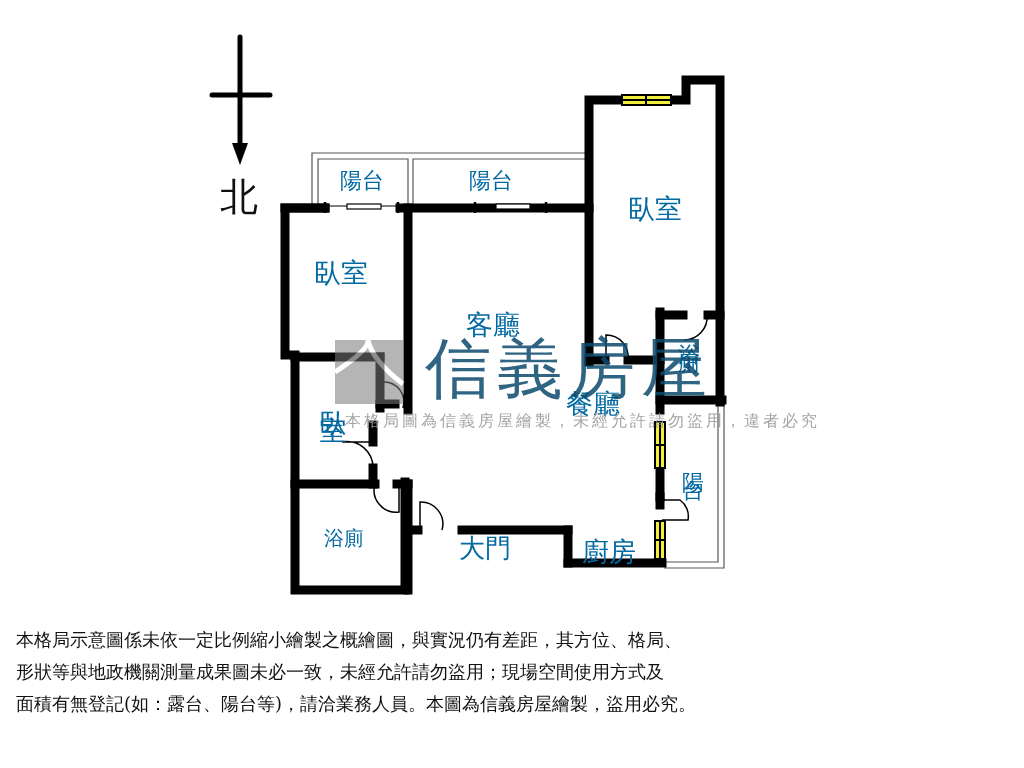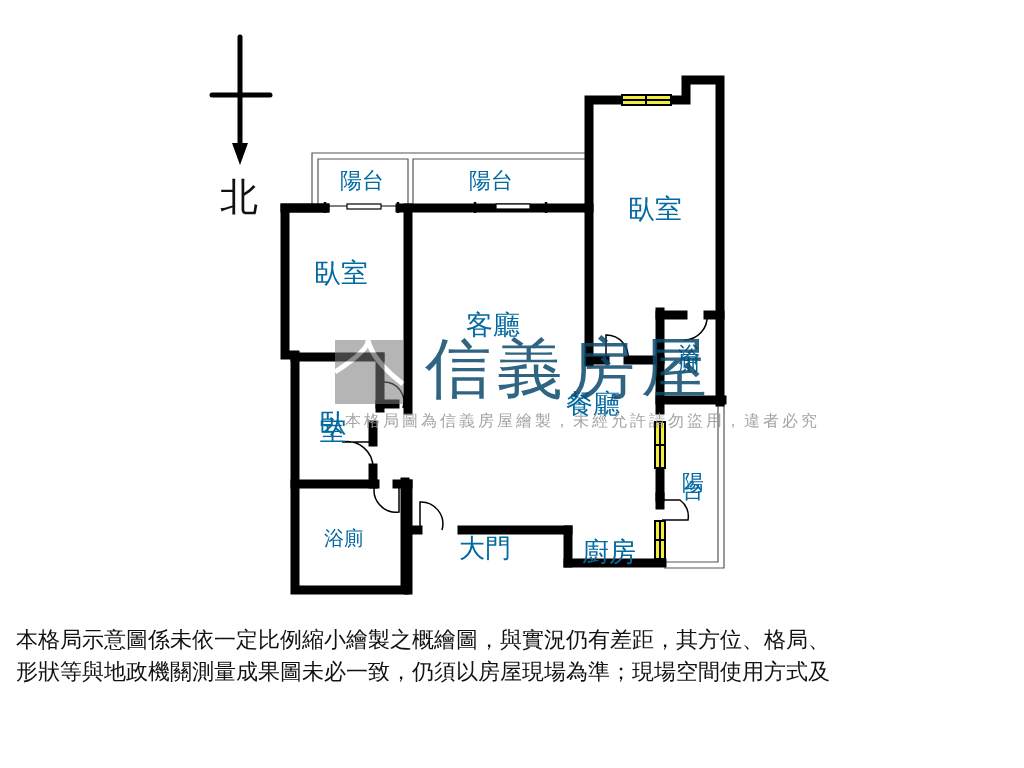--- a/index.html
+++ b/index.html
@@ -16,7 +16,7 @@
               line-height:1; }
   .wm-line { position:absolute; left:345px; top:411px; font-size:16px; color:#9a9a9a;
              letter-spacing:3px; font-family:Liberation Mono, monospace; opacity:0.9; }
-  .disclaimer { position:absolute; left:16px; top:624px; width:1000px; font-size:22px;
+  .disclaimer { position:absolute; left:16px; top:624px; width:1000px; font-size:18px;
                 line-height:32px; color:#111; font-family:"DejaVu Serif","Liberation Serif",serif; }
   .disclaimer div { white-space:nowrap; }
 </style>

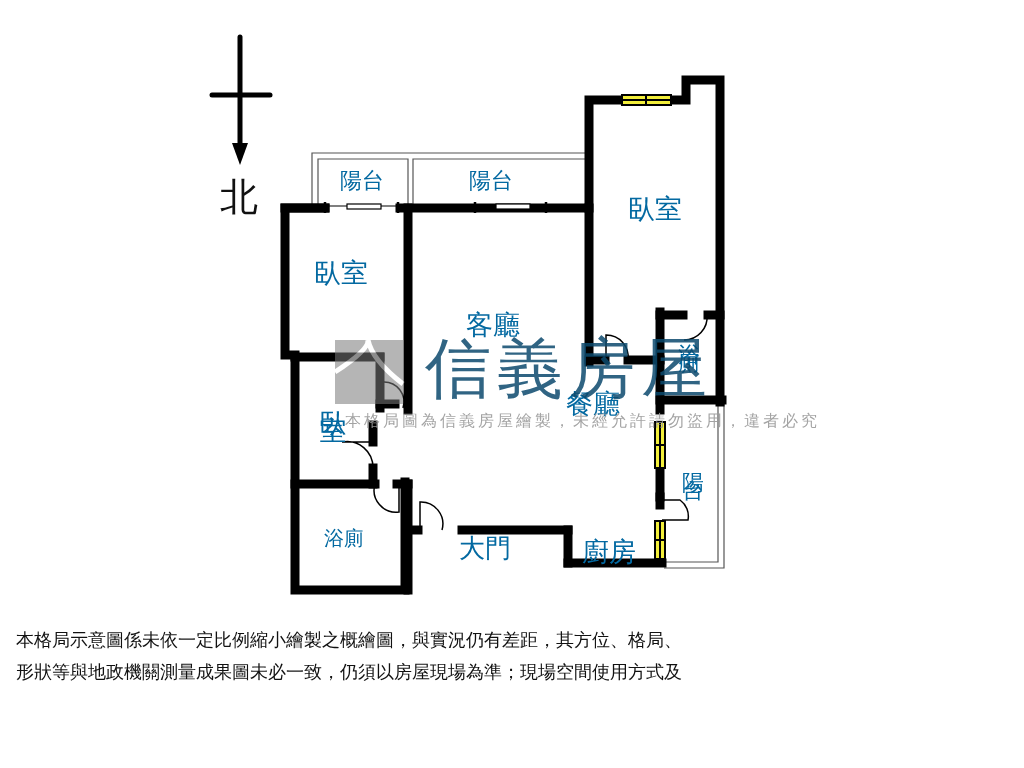--- a/index.html
+++ b/index.html
@@ -140,7 +140,7 @@
 
 <div class="disclaimer">
   <div>本格局示意圖係未依一定比例縮小繪製之概繪圖，與實況仍有差距，其方位、格局、</div>
-  <div>形狀等與地政機關測量成果圖未必一致，仍須以房屋現場為準；現場空間使用方式及</div>
+  <div>形狀等與地政機關測量成果圖未必一致，未經允許請勿盜用；現場空間使用方式及</div>
 </div>
 
 </body></html>

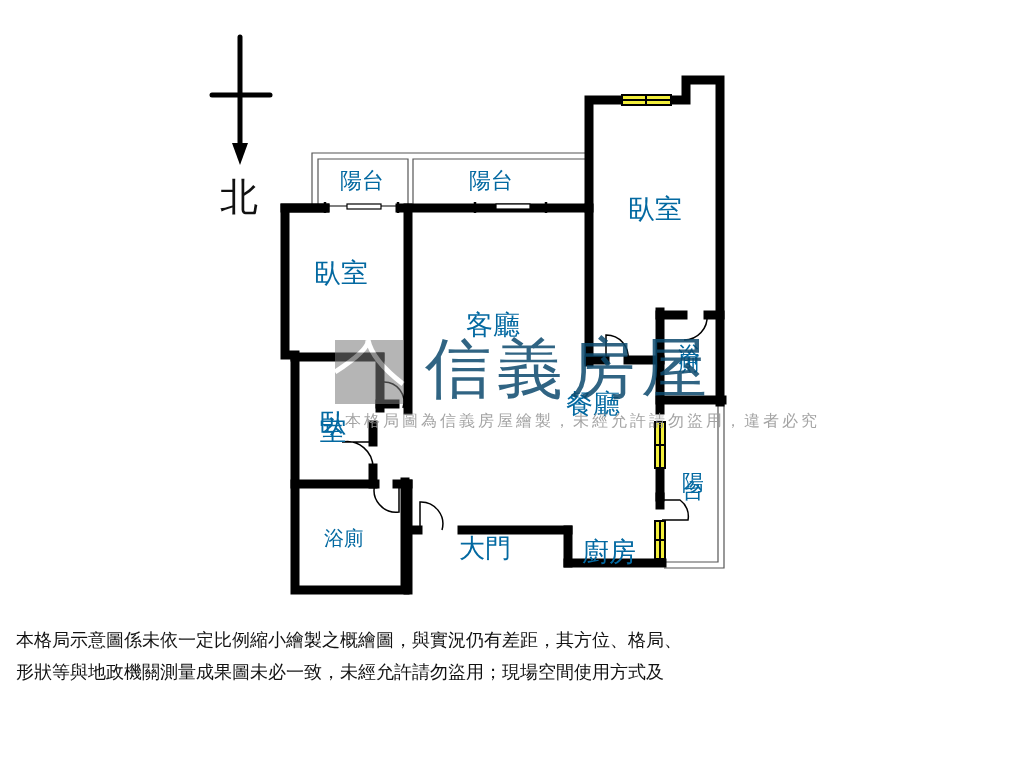--- a/index.html
+++ b/index.html
@@ -141,6 +141,7 @@
 <div class="disclaimer">
   <div>本格局示意圖係未依一定比例縮小繪製之概繪圖，與實況仍有差距，其方位、格局、</div>
   <div>形狀等與地政機關測量成果圖未必一致，未經允許請勿盜用；現場空間使用方式及</div>
+  <div>面積有無登記(如：露台、陽台等)，請洽業務人員。本圖為信義房屋繪製，盜用必究。</div>
 </div>
 
 </body></html>

